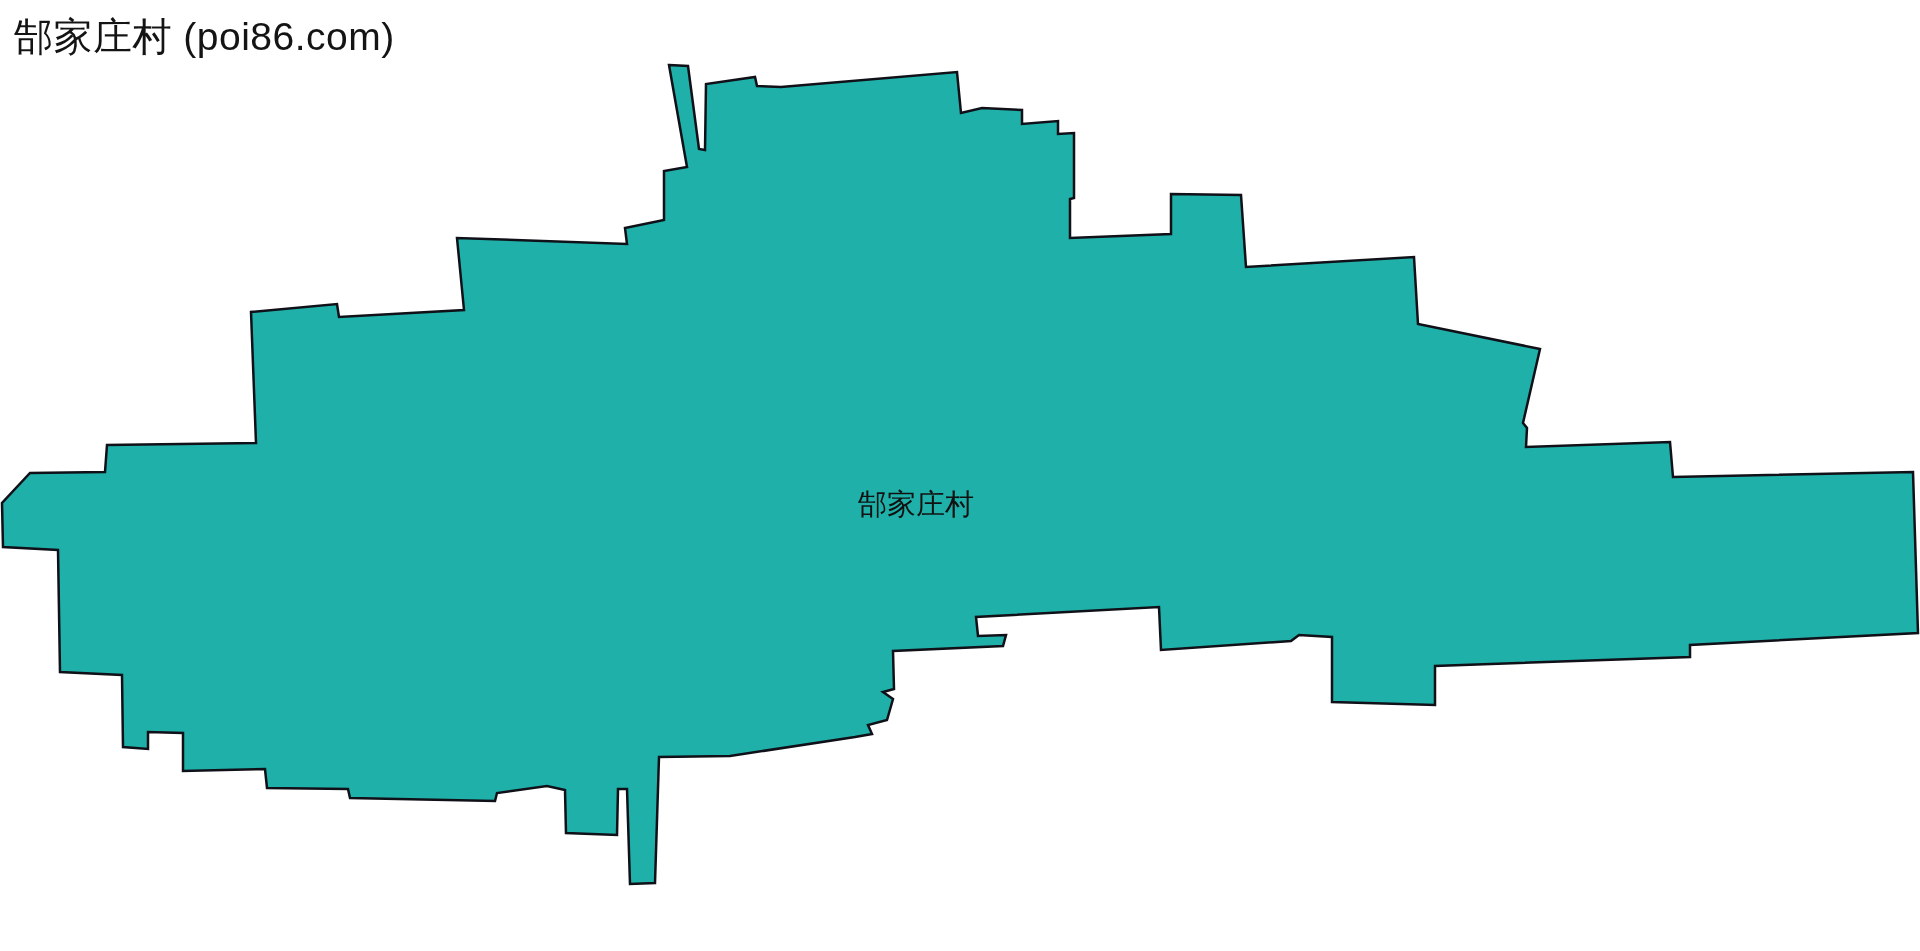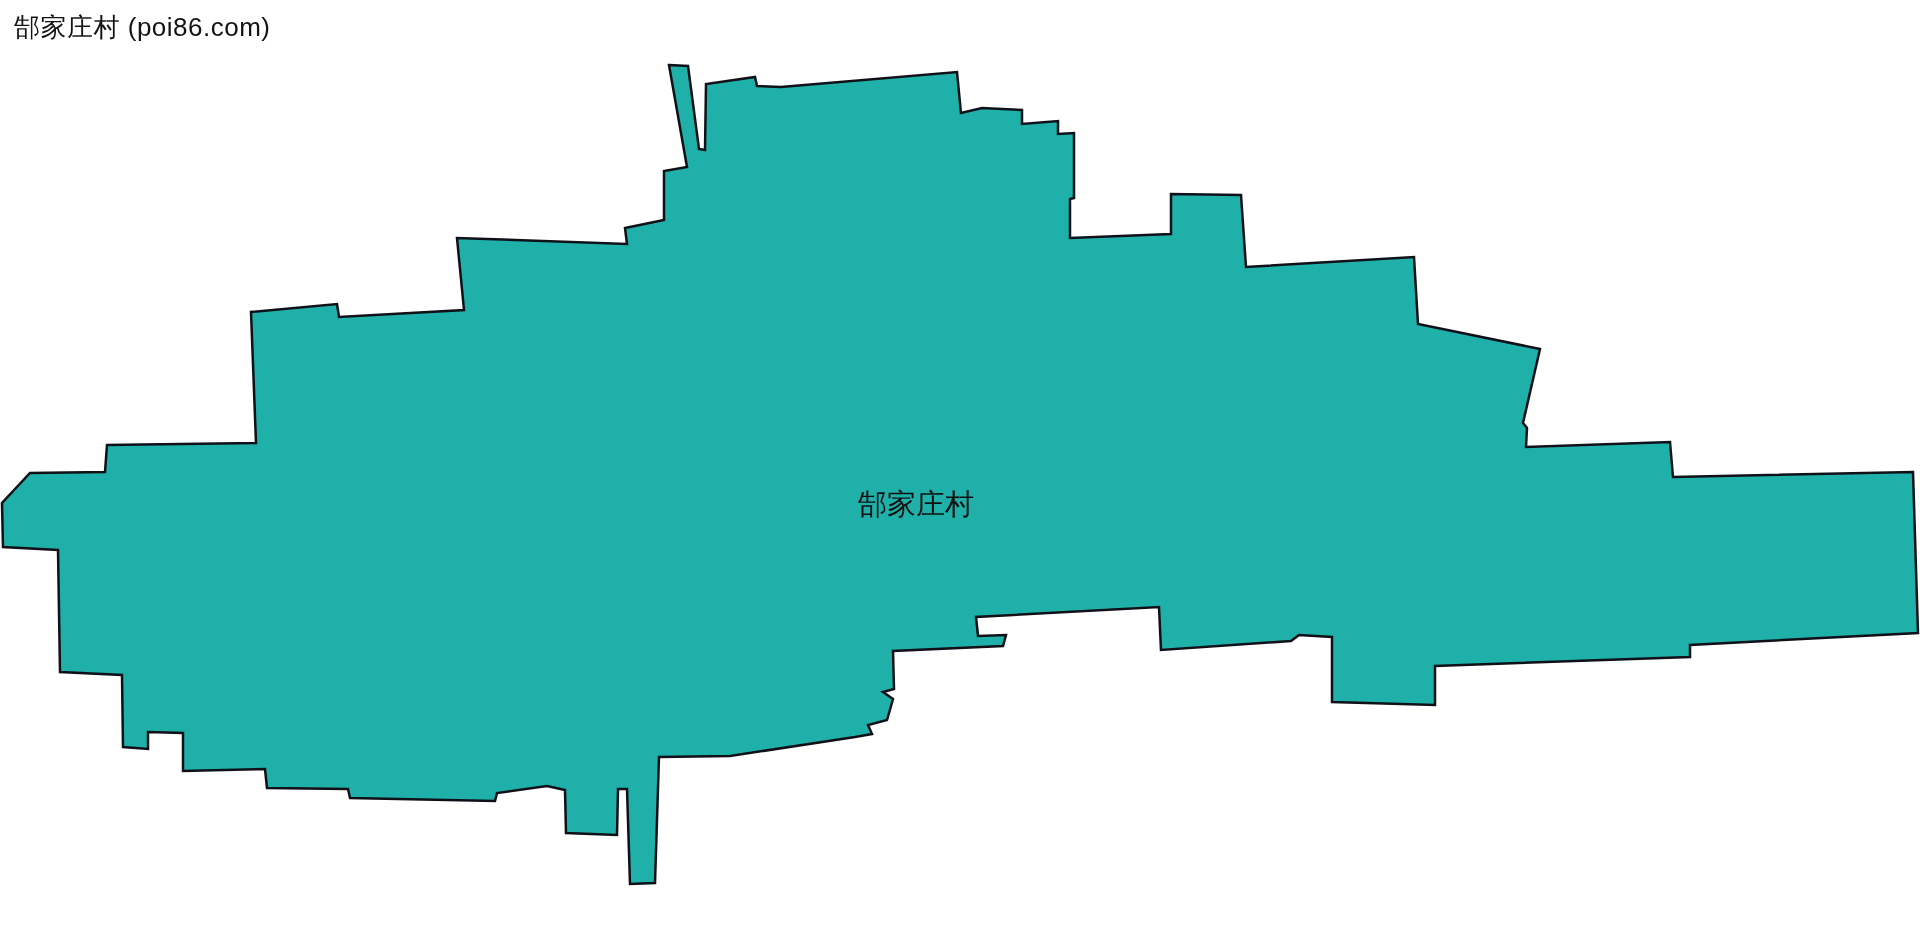--- a/index.html
+++ b/index.html
@@ -28,7 +28,7 @@
     left: 14px;
     top: 10px;
     margin: 0;
-    font-size: 26px;
+    font-size: 39px;
     font-weight: 500;
     letter-spacing: 0.5px;
     color: #141414;

